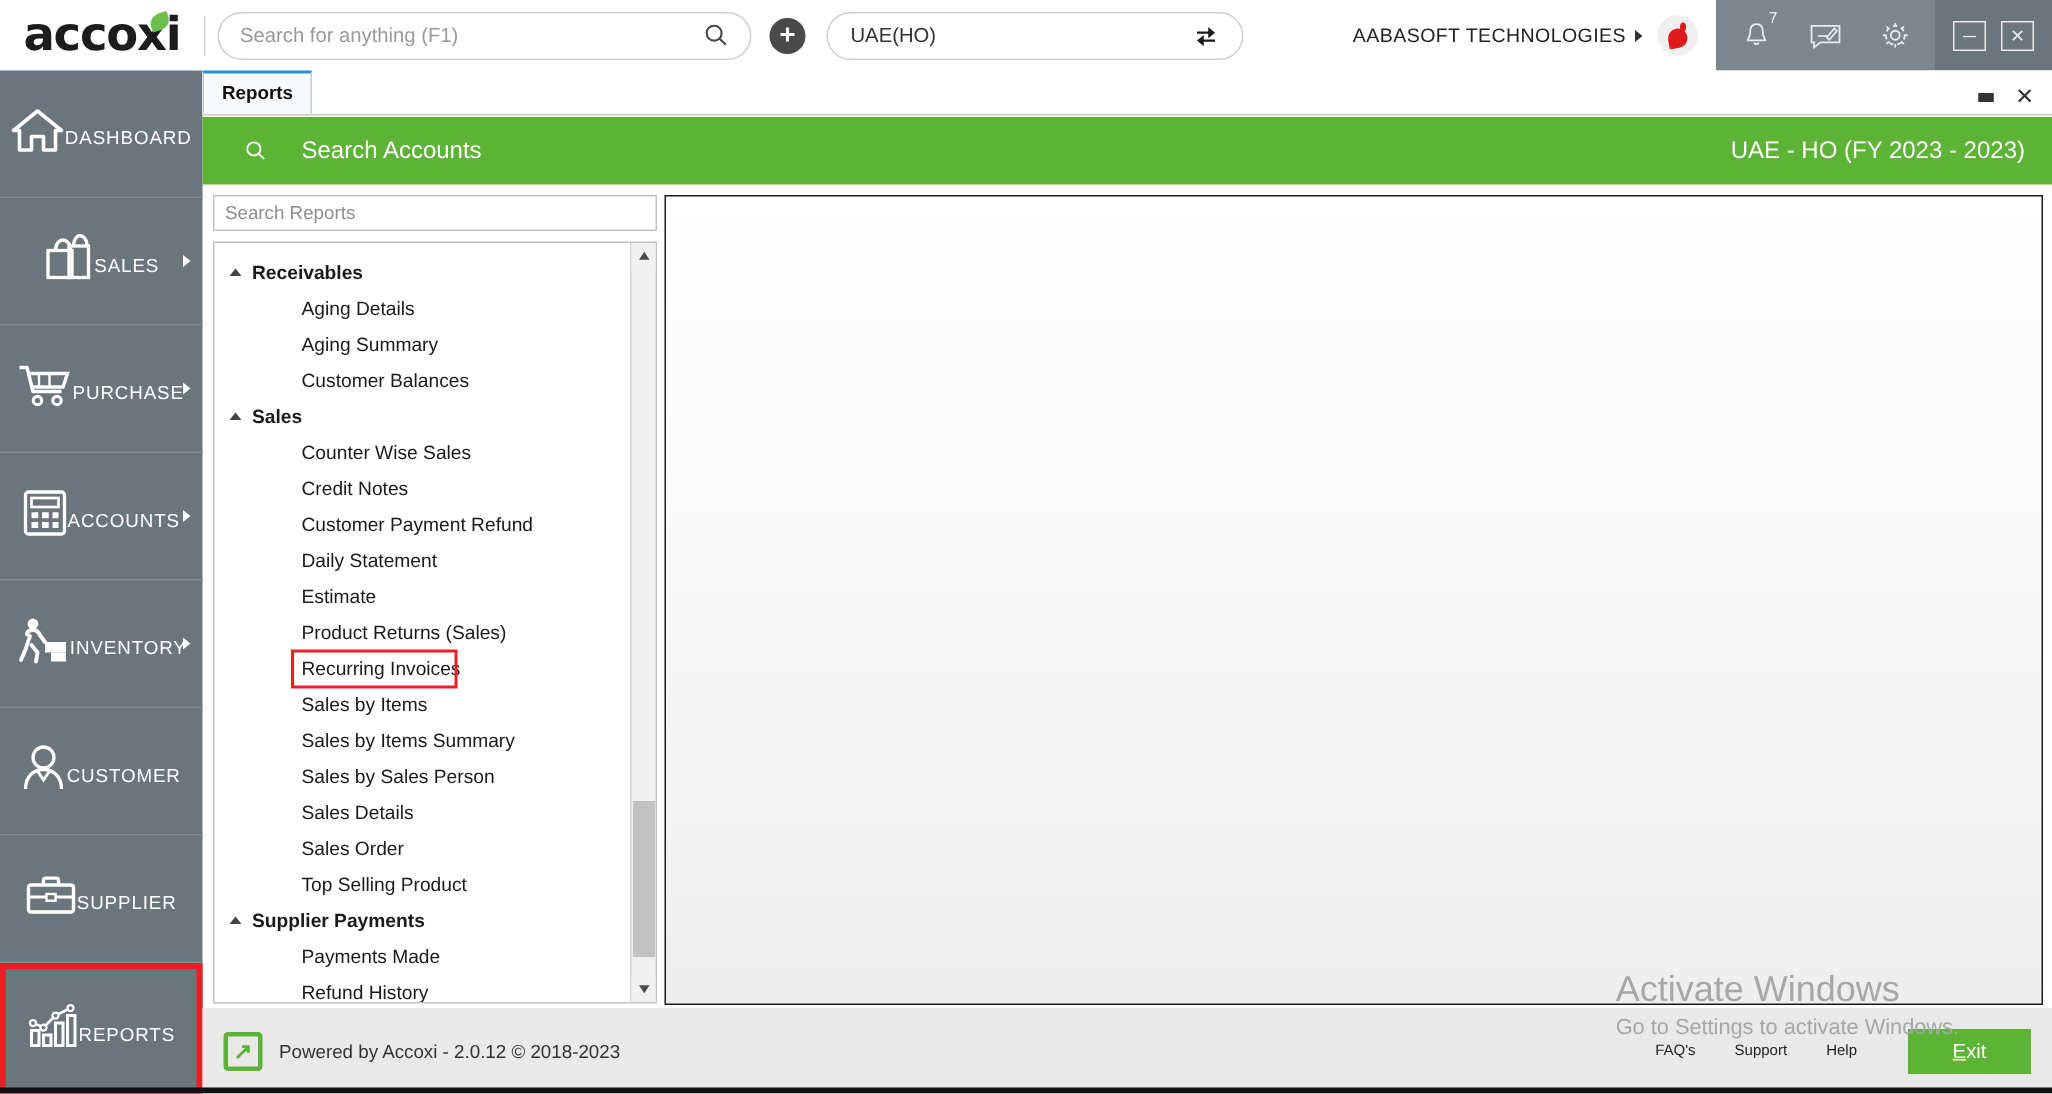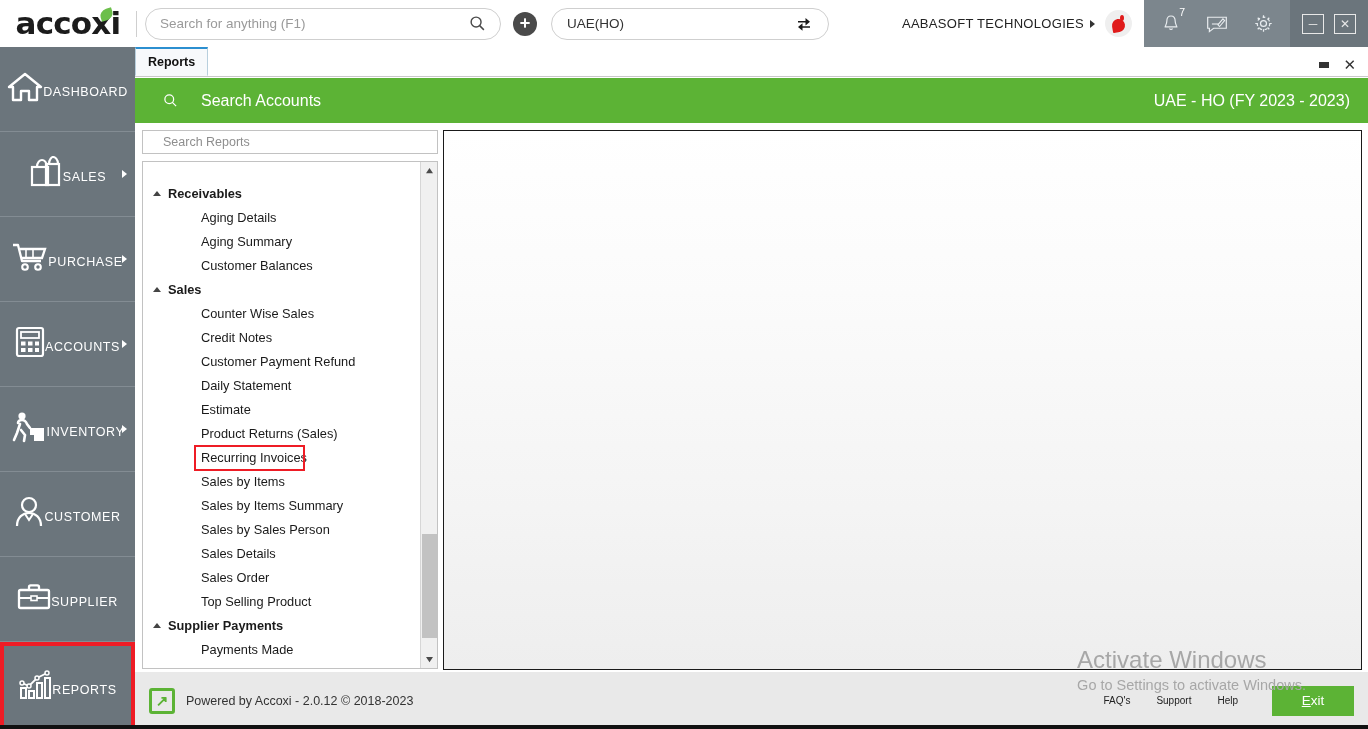--- a/index.html
+++ b/index.html
@@ -163,7 +163,7 @@
   }
   .rp-search {
     width:296px; height:24px; border:1px solid #c2c2c2; background:#fff;
-    display:flex; align-items:center; padding:0 20px;
+    display:flex; align-items:center; padding:0 7px;
   }
   .rp-search input {
     border:none;outline:none;flex:1;font-size:12.5px;color:#333;

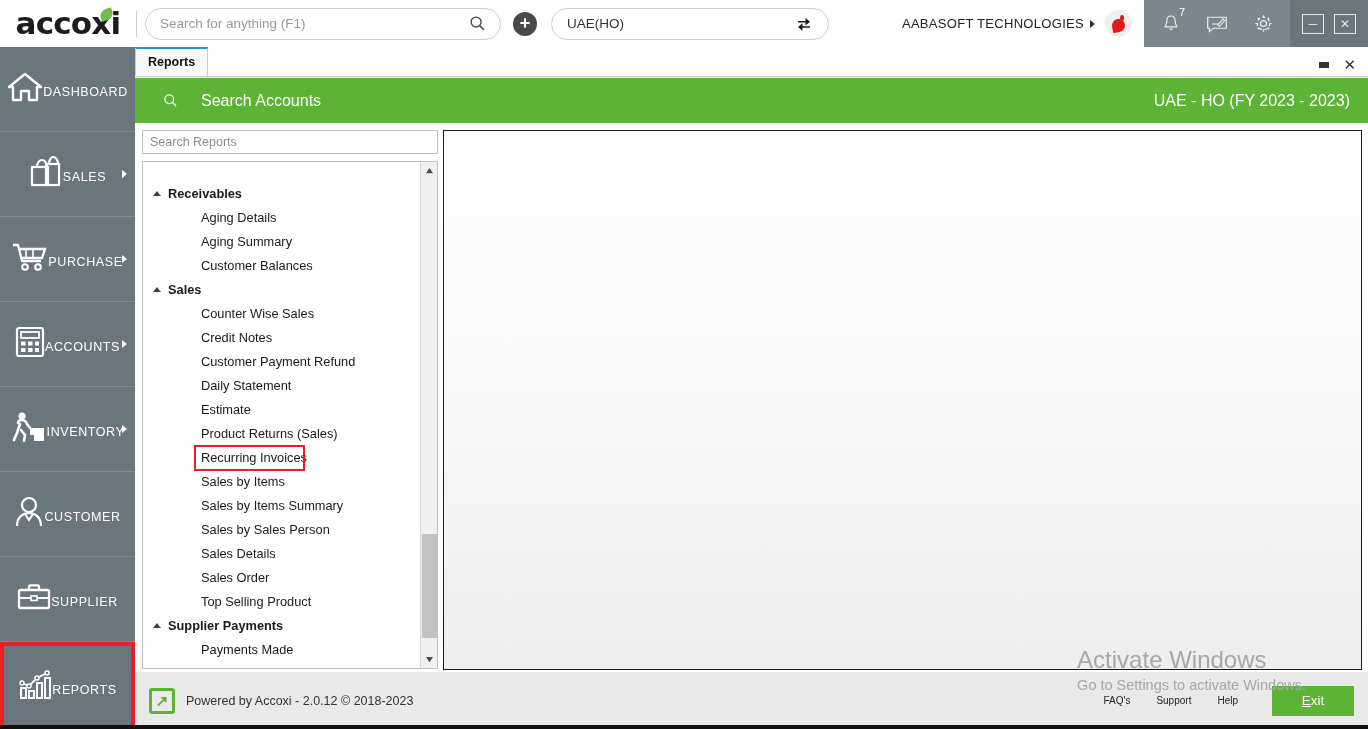--- a/index.html
+++ b/index.html
@@ -174,7 +174,7 @@
     margin-top:7px; width:296px; height:508px; border:1px solid #c2c2c2;
     background:#fff; position:relative; overflow:hidden;
   }
-  .tree-inner { position:absolute; left:0; top:16px; width:276px; padding-top:3px; }
+  .tree-inner { position:absolute; left:0; top:4px; width:276px; padding-top:3px; }
   .grp {
     display:flex; align-items:center; gap:7px; padding:4px 0 4px 10px;
     font-size:12.8px; font-weight:bold; color:#1a1a1a; cursor:pointer;

